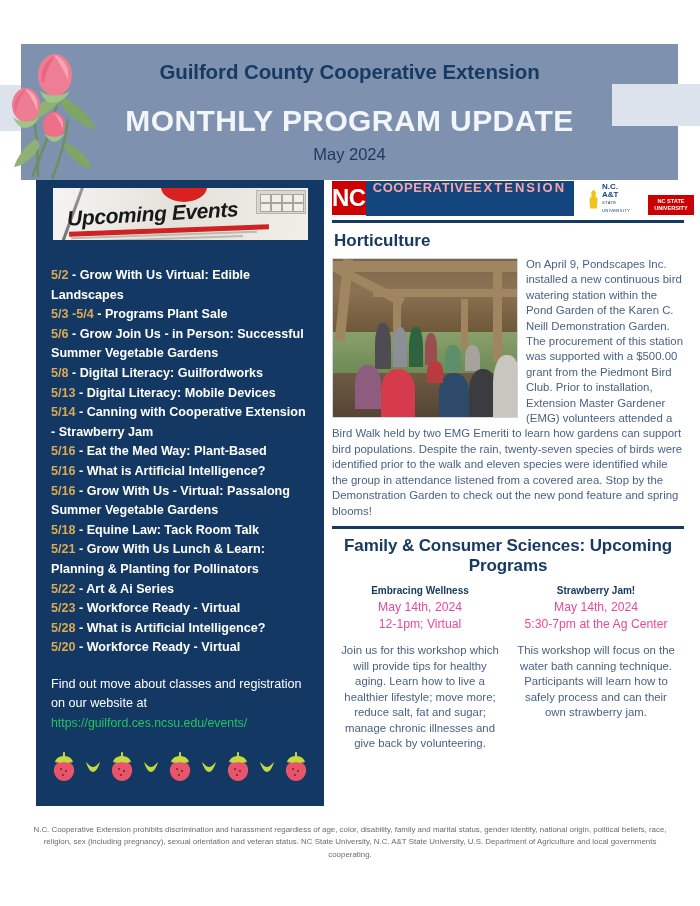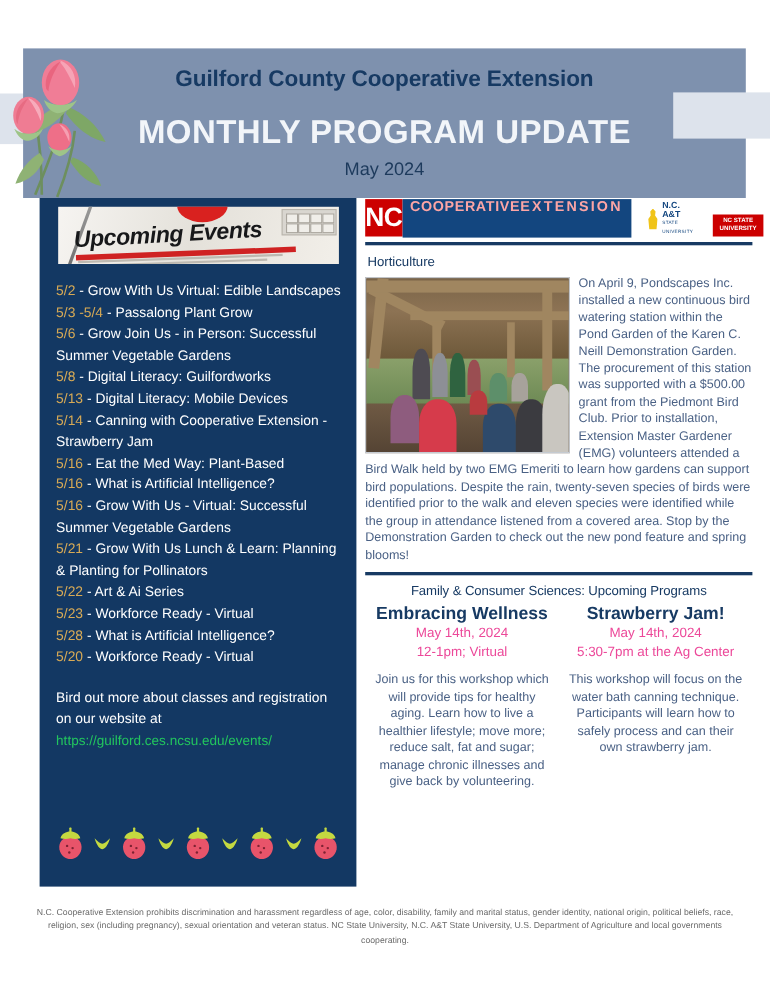--- a/index.html
+++ b/index.html
@@ -274,10 +274,10 @@
     margin-top: 4px;
   }
   .section-head {
-    font-size: 12px;
+    font-size: 17px;
     color: #173a63;
     margin: 8px 0 6px 2px;
-    font-weight: normal;
+    font-weight: bold;
   }
   .section-head.center {
     text-align: center;

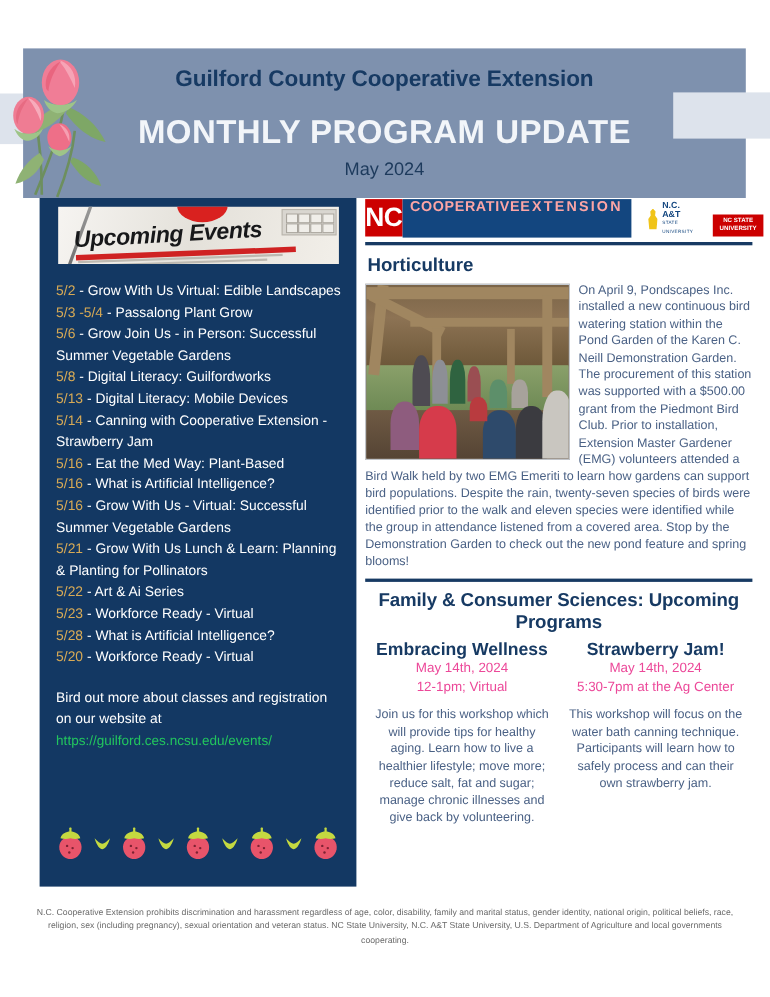--- a/index.html
+++ b/index.html
@@ -164,7 +164,8 @@
   }
 
   .events {
-    margin: 15px 2px 0 5px;
+    margin: 26px 2px 0 5px;
+    font-weight: bold;
   }
   .event-row {
     font-size: 12.6px;

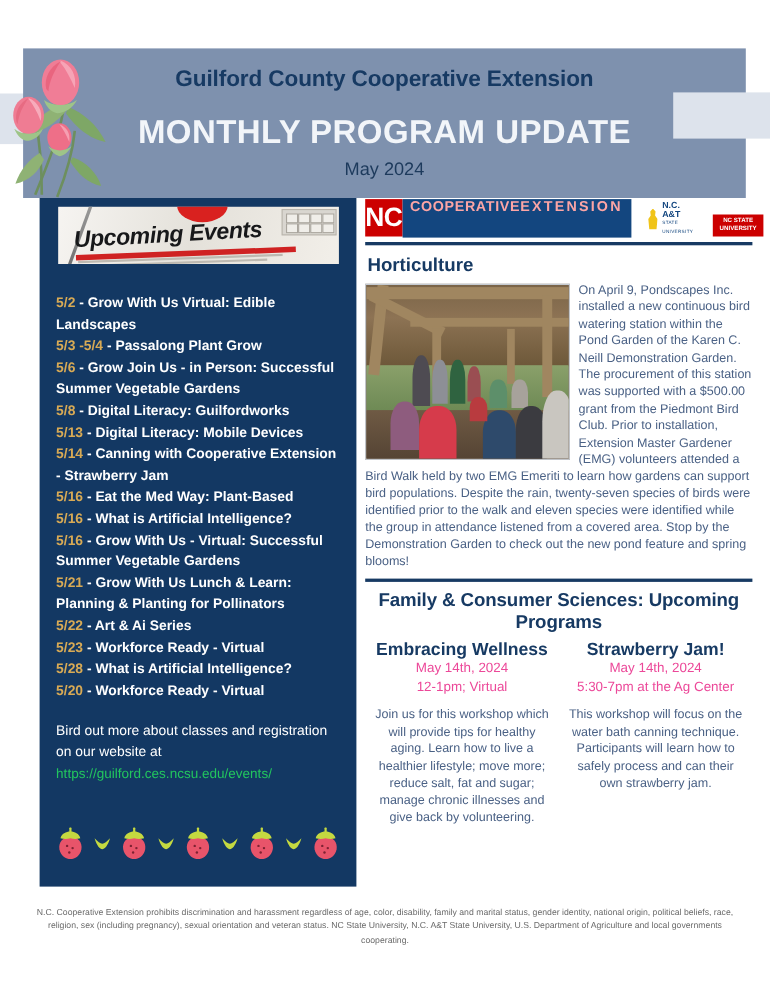--- a/index.html
+++ b/index.html
@@ -436,7 +436,7 @@
 
   <div class="events">
     <p class="event-row"><span class="event-date">5/2</span><span> - Grow With Us Virtual: Edible Landscapes</span></p>
-    <p class="event-row"><span class="event-date">5/3 -5/4</span><span> - Passalong Plant Grow</span></p>
+    <p class="event-row"><span class="event-date">5/3 -5/4</span><span> - Programs Plant Sale</span></p>
     <p class="event-row"><span class="event-date">5/6</span><span> - Grow Join Us - in Person: Successful Summer Vegetable Gardens</span></p>
     <p class="event-row"><span class="event-date">5/8</span><span> - Digital Literacy: Guilfordworks</span></p>
     <p class="event-row"><span class="event-date">5/13</span><span> - Digital Literacy: Mobile Devices</span></p>

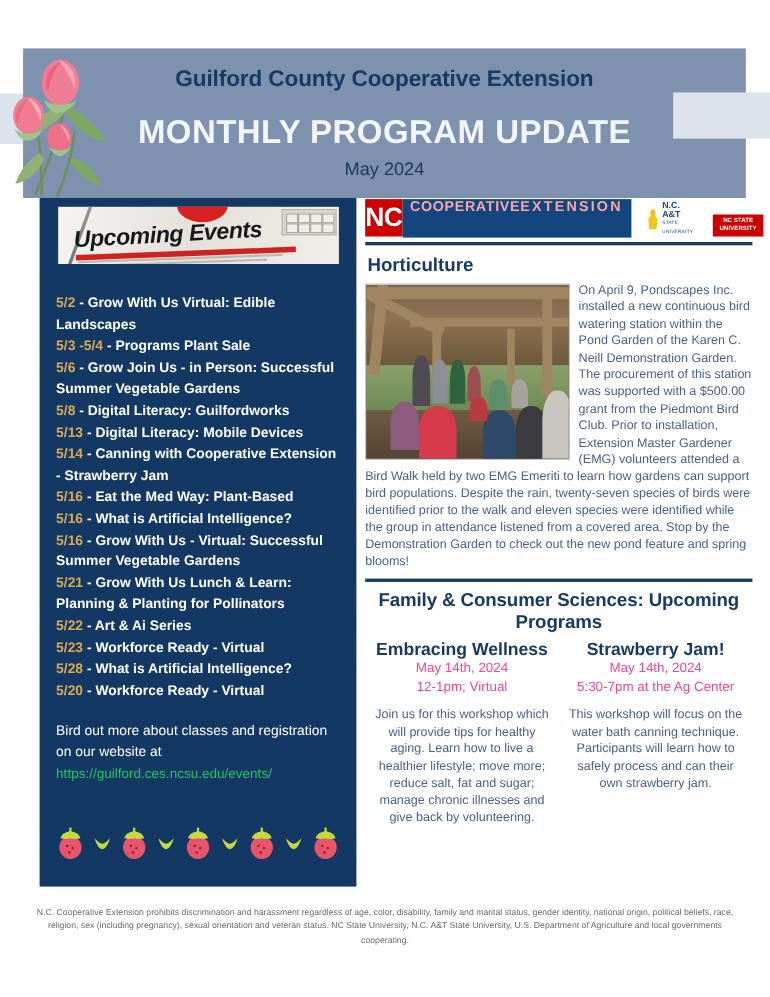--- a/index.html
+++ b/index.html
@@ -443,7 +443,7 @@
     <p class="event-row"><span class="event-date">5/14</span><span> - Canning with Cooperative Extension - Strawberry Jam</span></p>
     <p class="event-row"><span class="event-date">5/16</span><span> - Eat the Med Way: Plant-Based</span></p>
     <p class="event-row"><span class="event-date">5/16</span><span> - What is Artificial Intelligence?</span></p>
-    <p class="event-row"><span class="event-date">5/16</span><span> - Grow With Us - Virtual: Successful Summer Vegetable Gardens</span></p>
+    <p class="event-row"><span class="event-date">5/16</span><span> - Grow With Us - Virtual: Passalong Summer Vegetable Gardens</span></p>
     <p class="event-row"><span class="event-date">5/21</span><span> - Grow With Us Lunch &amp; Learn: Planning &amp; Planting for Pollinators</span></p>
     <p class="event-row"><span class="event-date">5/22</span><span> - Art &amp; Ai Series</span></p>
     <p class="event-row"><span class="event-date">5/23</span><span> - Workforce Ready - Virtual</span></p>

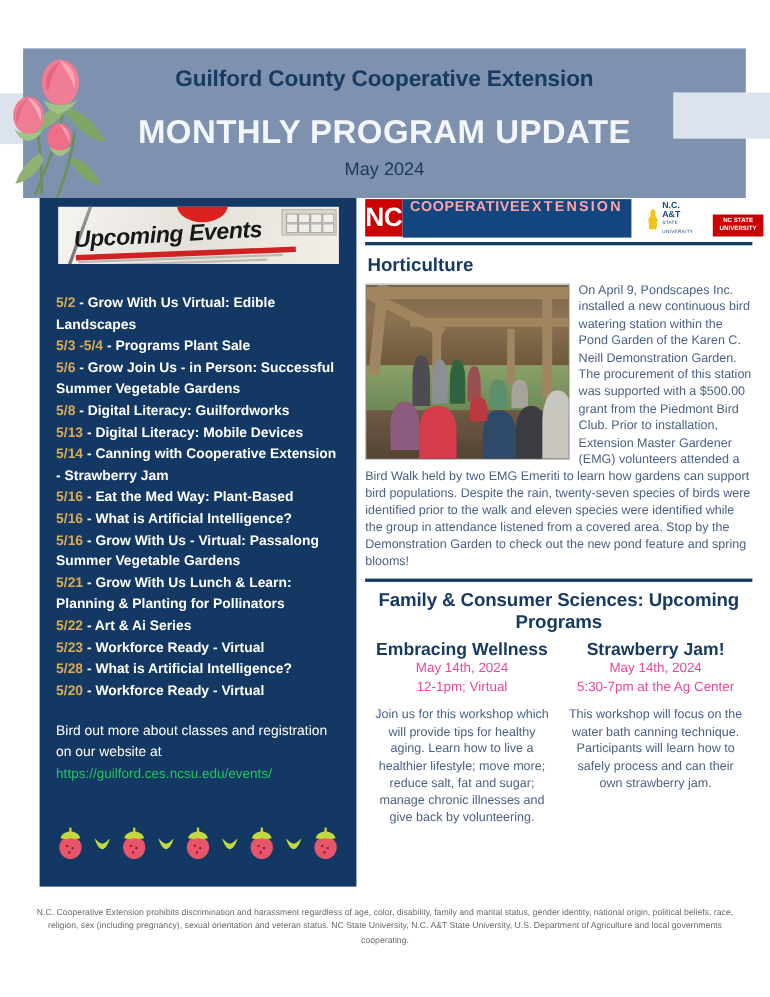--- a/index.html
+++ b/index.html
@@ -444,6 +444,7 @@
     <p class="event-row"><span class="event-date">5/16</span><span> - Eat the Med Way: Plant-Based</span></p>
     <p class="event-row"><span class="event-date">5/16</span><span> - What is Artificial Intelligence?</span></p>
     <p class="event-row"><span class="event-date">5/16</span><span> - Grow With Us - Virtual: Passalong Summer Vegetable Gardens</span></p>
+    <p class="event-row"><span class="event-date">5/18</span><span> - Equine Law: Tack Room Talk</span></p>
     <p class="event-row"><span class="event-date">5/21</span><span> - Grow With Us Lunch &amp; Learn: Planning &amp; Planting for Pollinators</span></p>
     <p class="event-row"><span class="event-date">5/22</span><span> - Art &amp; Ai Series</span></p>
     <p class="event-row"><span class="event-date">5/23</span><span> - Workforce Ready - Virtual</span></p>

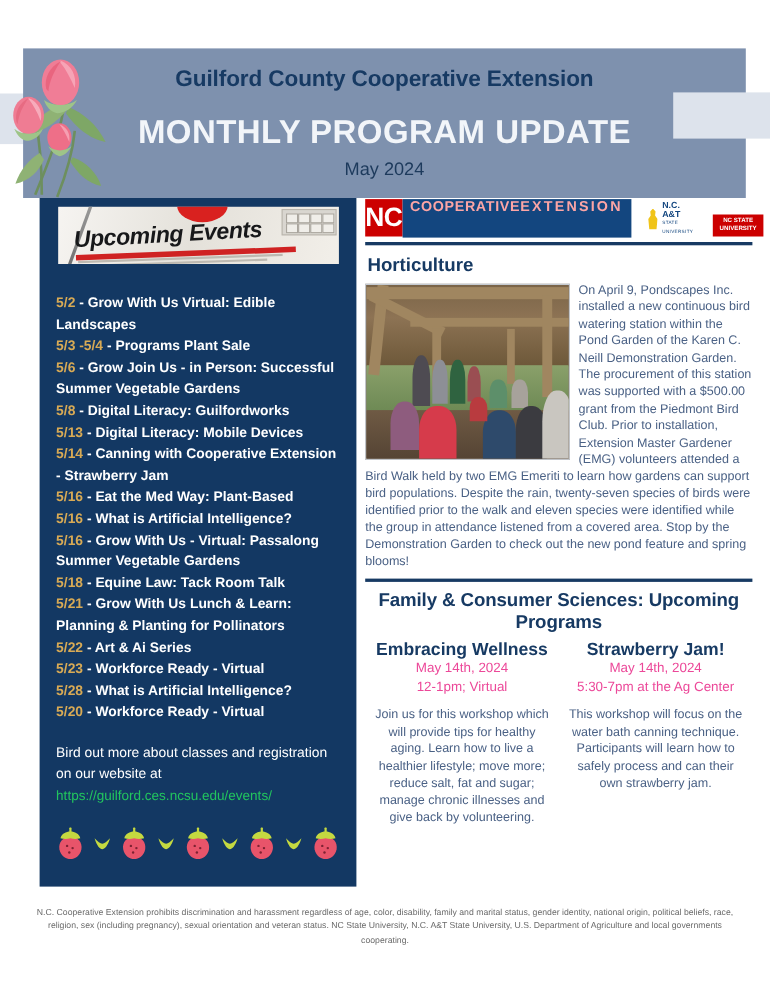--- a/index.html
+++ b/index.html
@@ -343,7 +343,7 @@
     box-sizing: border-box;
   }
   .fcs-title {
-    font-size: 16px;
+    font-size: 10px;
     font-weight: bold;
     color: #173a63;
     line-height: 17px;

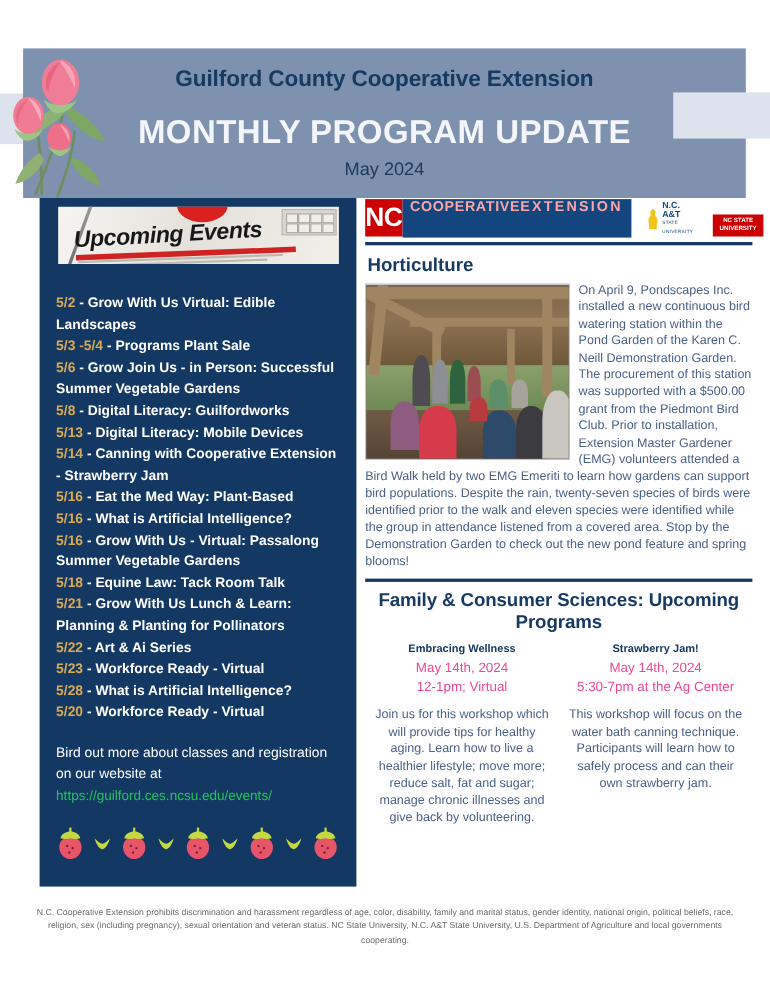--- a/index.html
+++ b/index.html
@@ -453,7 +453,7 @@
   </div>
 
   <div class="sidebar-cta">
-    <span>Bird out more about classes and registration on our website at</span>
+    <span>Find out move about classes and registration on our website at</span>
     <span class="sidebar-url">https://guilford.ces.ncsu.edu/events/</span>
   </div>
 

